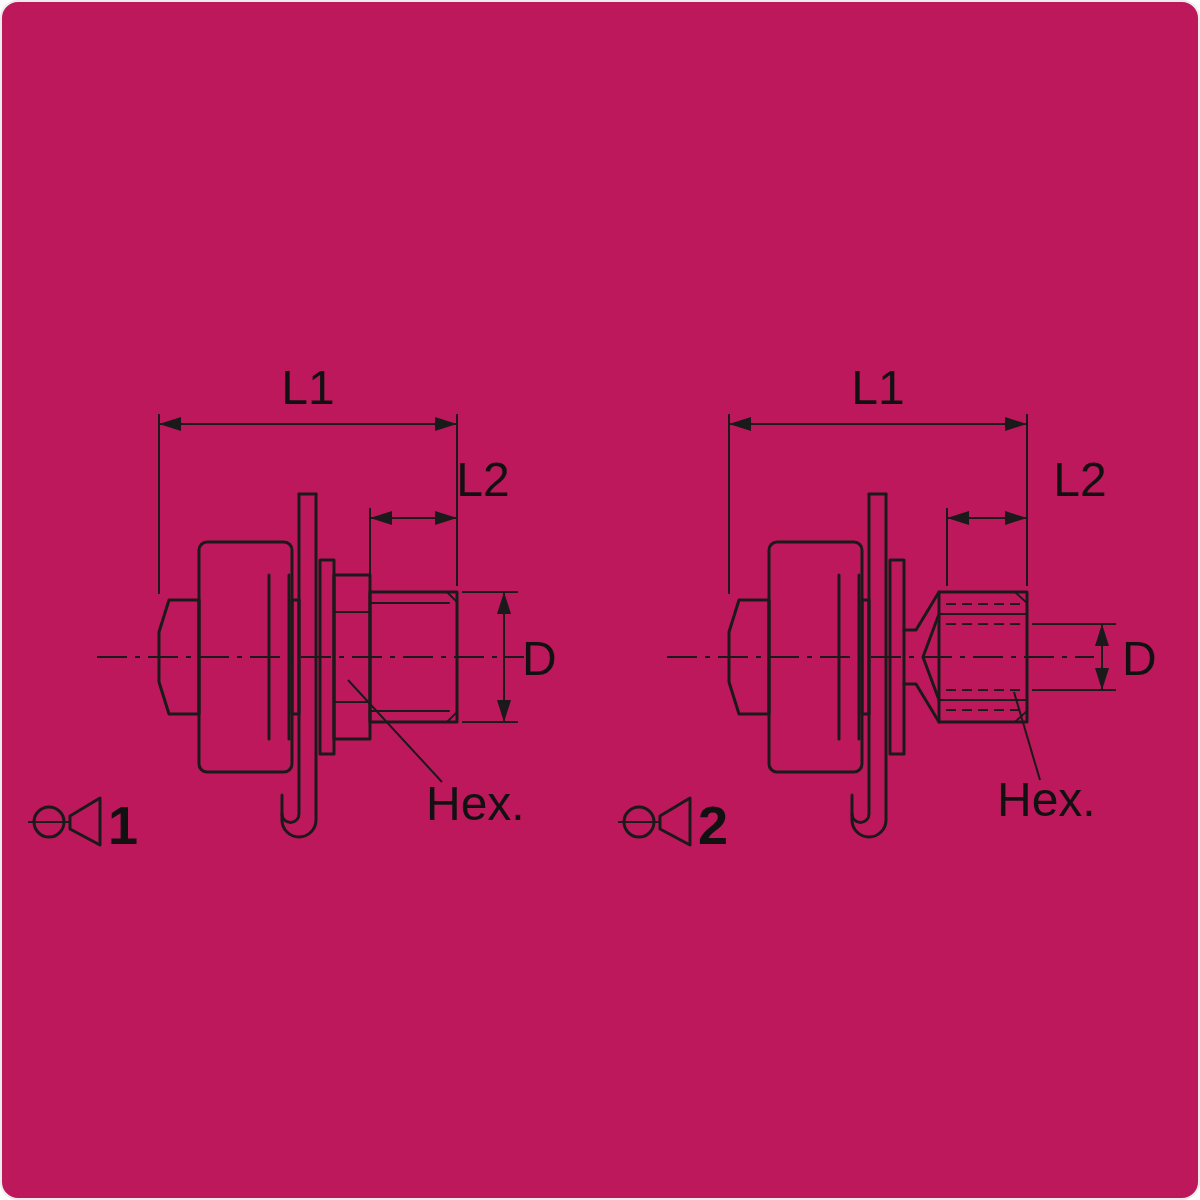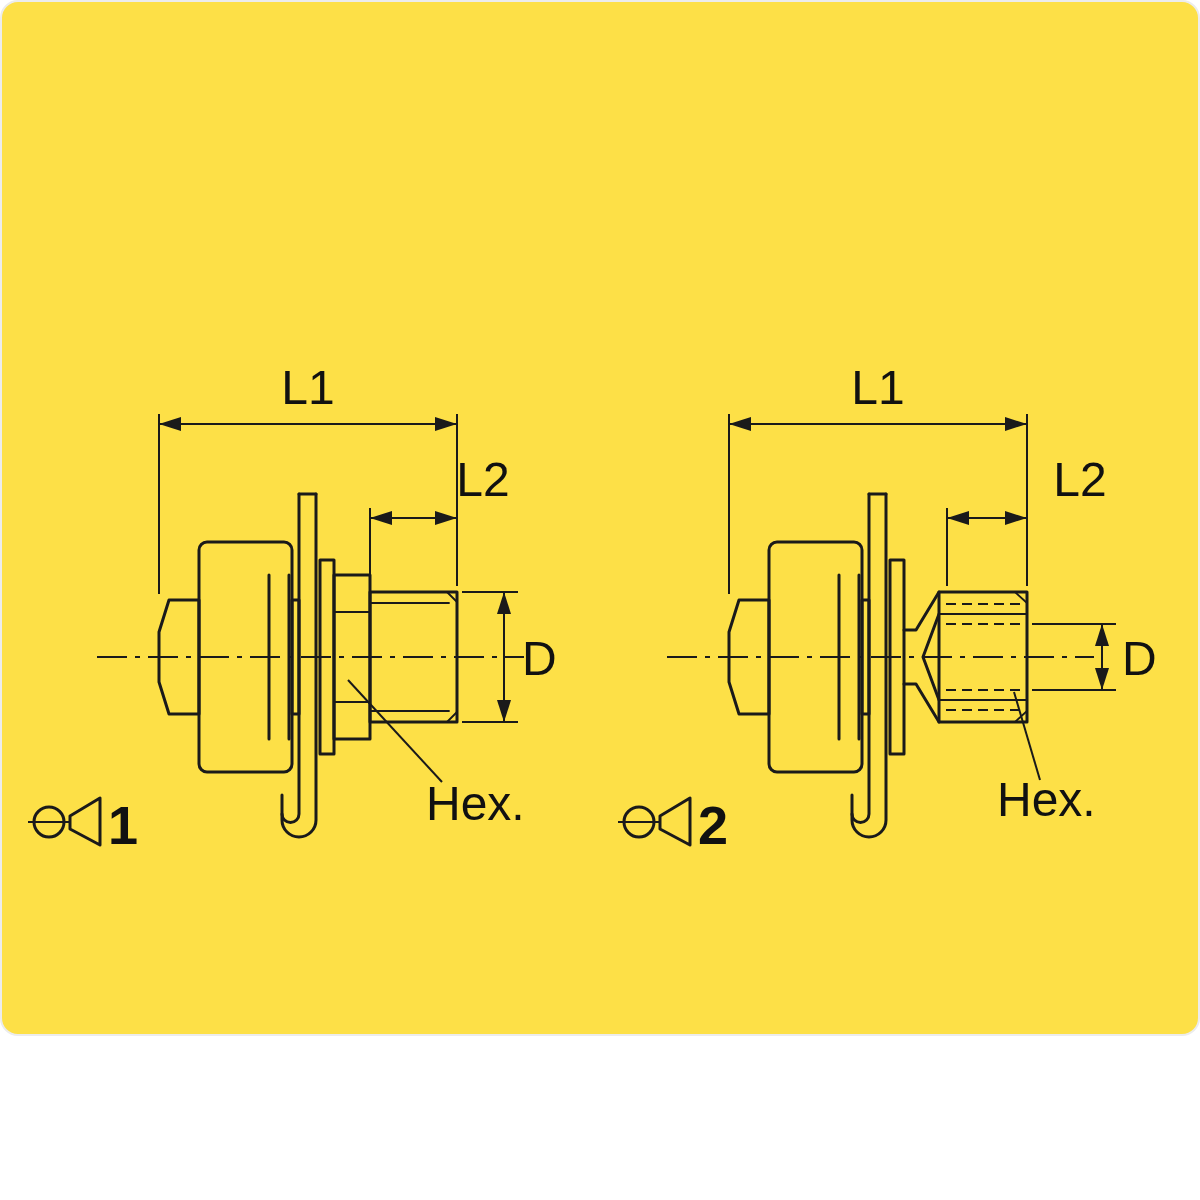--- a/index.html
+++ b/index.html
@@ -4,7 +4,7 @@
 <style>
   html,body{margin:0;padding:0;background:#ffffff;}
   body{width:1200px;height:1200px;font-family:"Liberation Sans",sans-serif;}
-  .canvas{width:1200px;height:1036px;box-sizing:border-box;background:#fde047;
+  .canvas{width:1200px;height:1200px;box-sizing:border-box;background:#be185d;
           border:2px solid #ececec;border-radius:18px;overflow:hidden;}
   svg{display:block;}
   .outline{stroke:#1a1a1a;stroke-width:3;fill:none;stroke-linejoin:round;stroke-linecap:round;}

